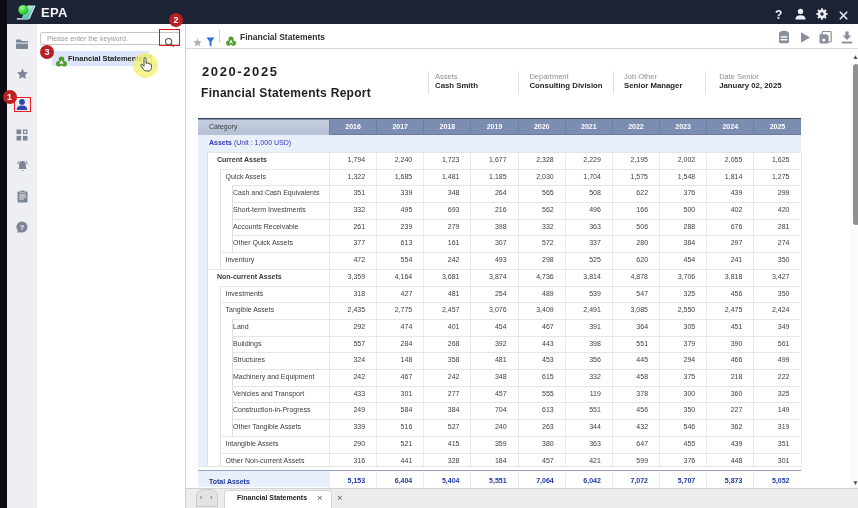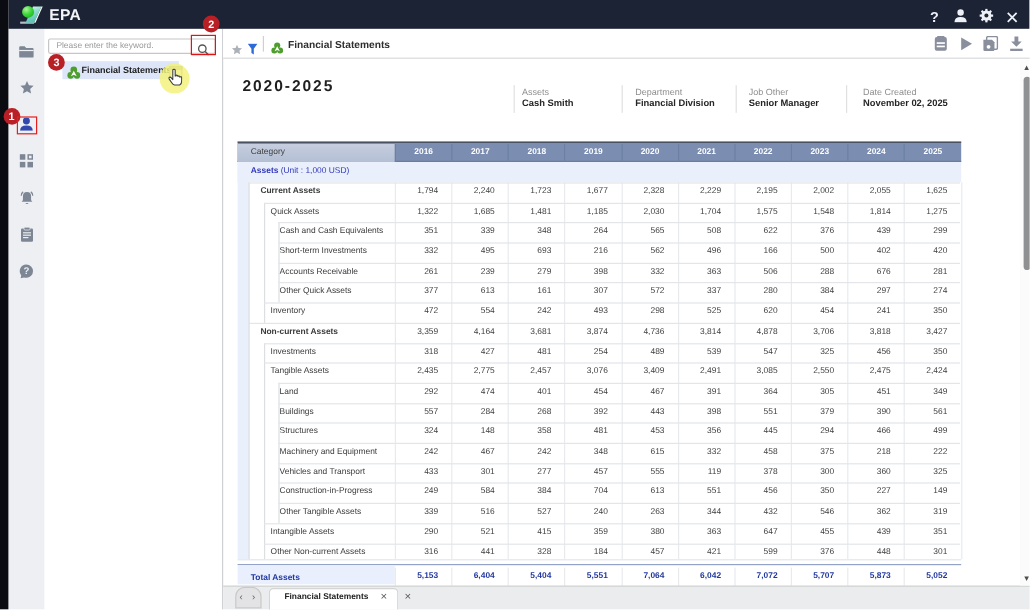--- a/index.html
+++ b/index.html
@@ -196,7 +196,7 @@
 <div class="metaval" style="left:343.4px;">Financial Division</div>
 <div class="metalabel" style="left:438px;">Job Other</div>
 <div class="metaval" style="left:438px;">Senior Manager</div>
-<div class="metalabel" style="left:533.2px;">Date Created</div>
+<div class="metalabel" style="left:533.2px;">Date Senior</div>
 <div class="metaval" style="left:533.2px;">November 02, 2025</div>
 <div id="tbl">
 <div id="thead">

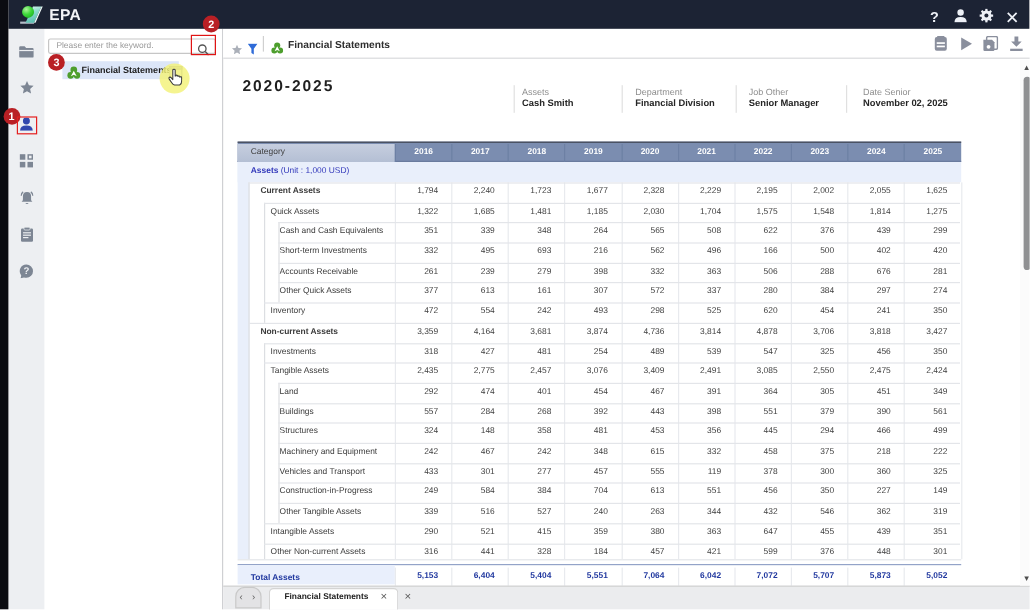--- a/index.html
+++ b/index.html
@@ -186,6 +186,7 @@
         </svg></div>
 </div>
 <div id="rpt1">2020-2025</div>
+<div id="rpt2">Financial Statements Report</div>
 <div class="metadiv" style="left:241.7px;"></div>
 <div class="metadiv" style="left:331.7px;"></div>
 <div class="metadiv" style="left:426.8px;"></div>

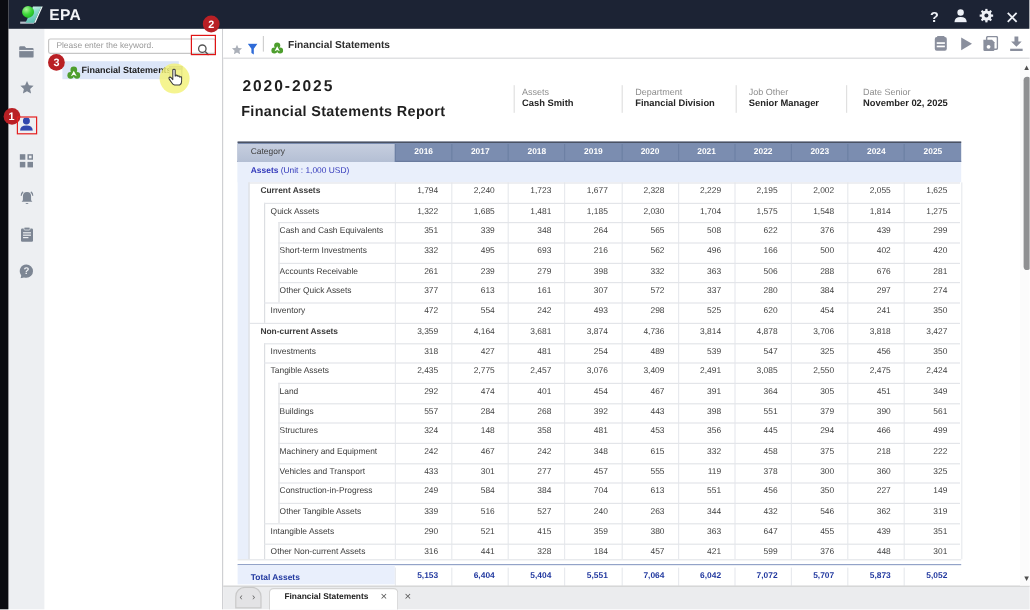--- a/index.html
+++ b/index.html
@@ -194,7 +194,7 @@
 <div class="metalabel" style="left:249px;">Assets</div>
 <div class="metaval" style="left:249px;">Cash Smith</div>
 <div class="metalabel" style="left:343.4px;">Department</div>
-<div class="metaval" style="left:343.4px;">Financial Division</div>
+<div class="metaval" style="left:343.4px;">Consulting Division</div>
 <div class="metalabel" style="left:438px;">Job Other</div>
 <div class="metaval" style="left:438px;">Senior Manager</div>
 <div class="metalabel" style="left:533.2px;">Date Senior</div>

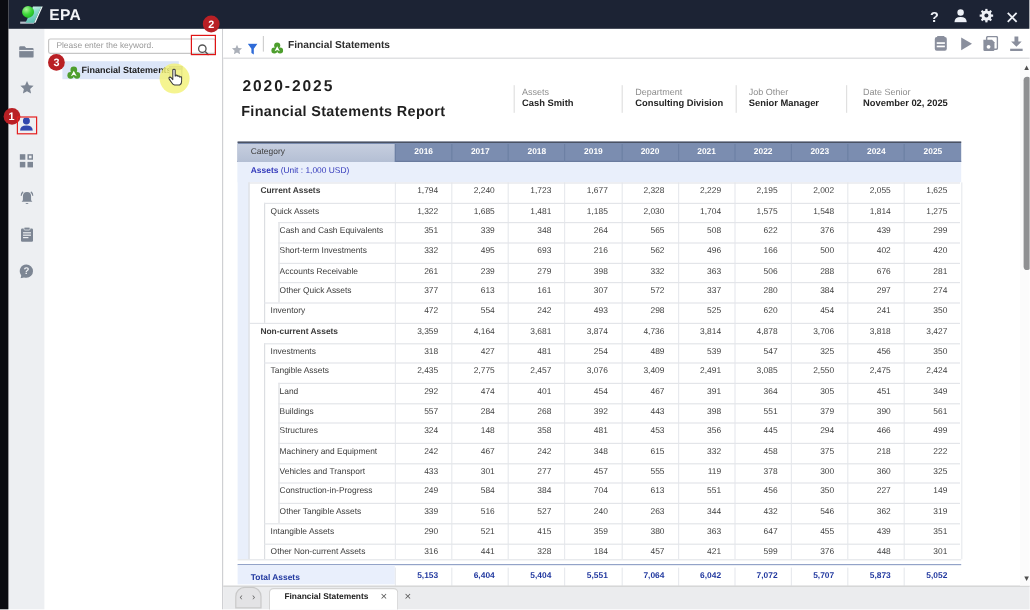--- a/index.html
+++ b/index.html
@@ -198,7 +198,7 @@
 <div class="metalabel" style="left:438px;">Job Other</div>
 <div class="metaval" style="left:438px;">Senior Manager</div>
 <div class="metalabel" style="left:533.2px;">Date Senior</div>
-<div class="metaval" style="left:533.2px;">November 02, 2025</div>
+<div class="metaval" style="left:533.2px;">January 02, 2025</div>
 <div id="tbl">
 <div id="thead">
         <div id="cath">Category</div>

